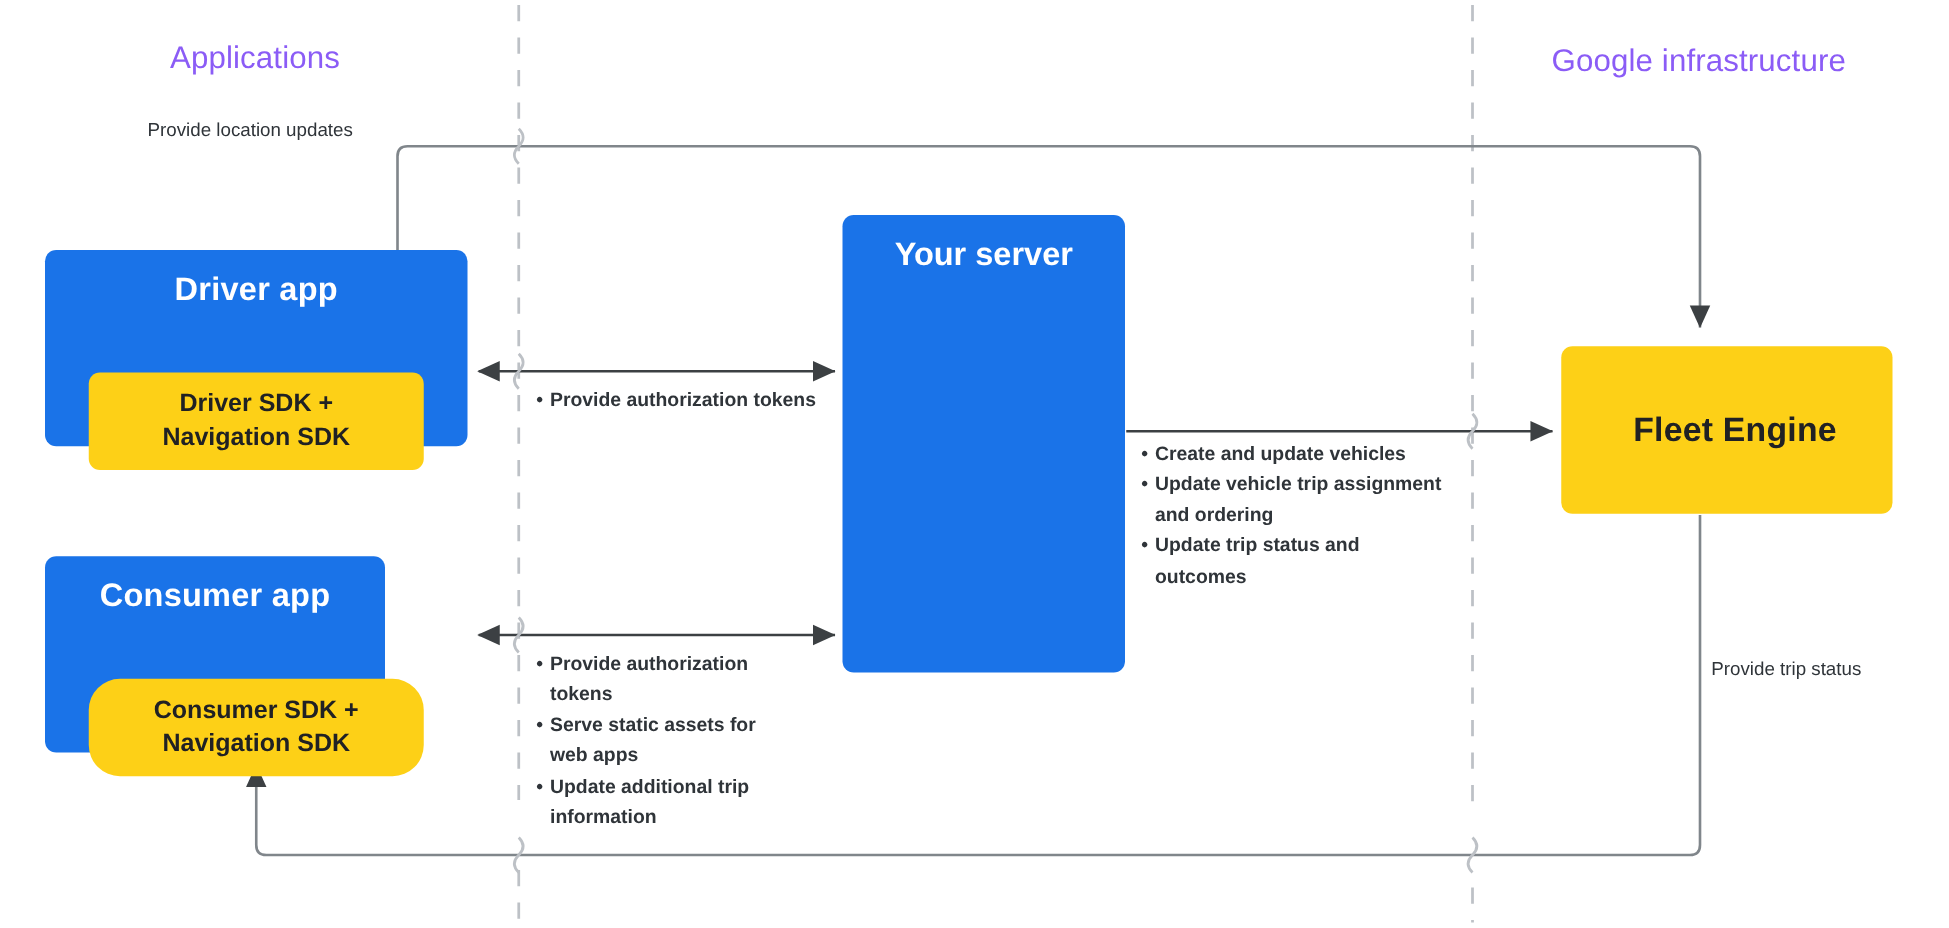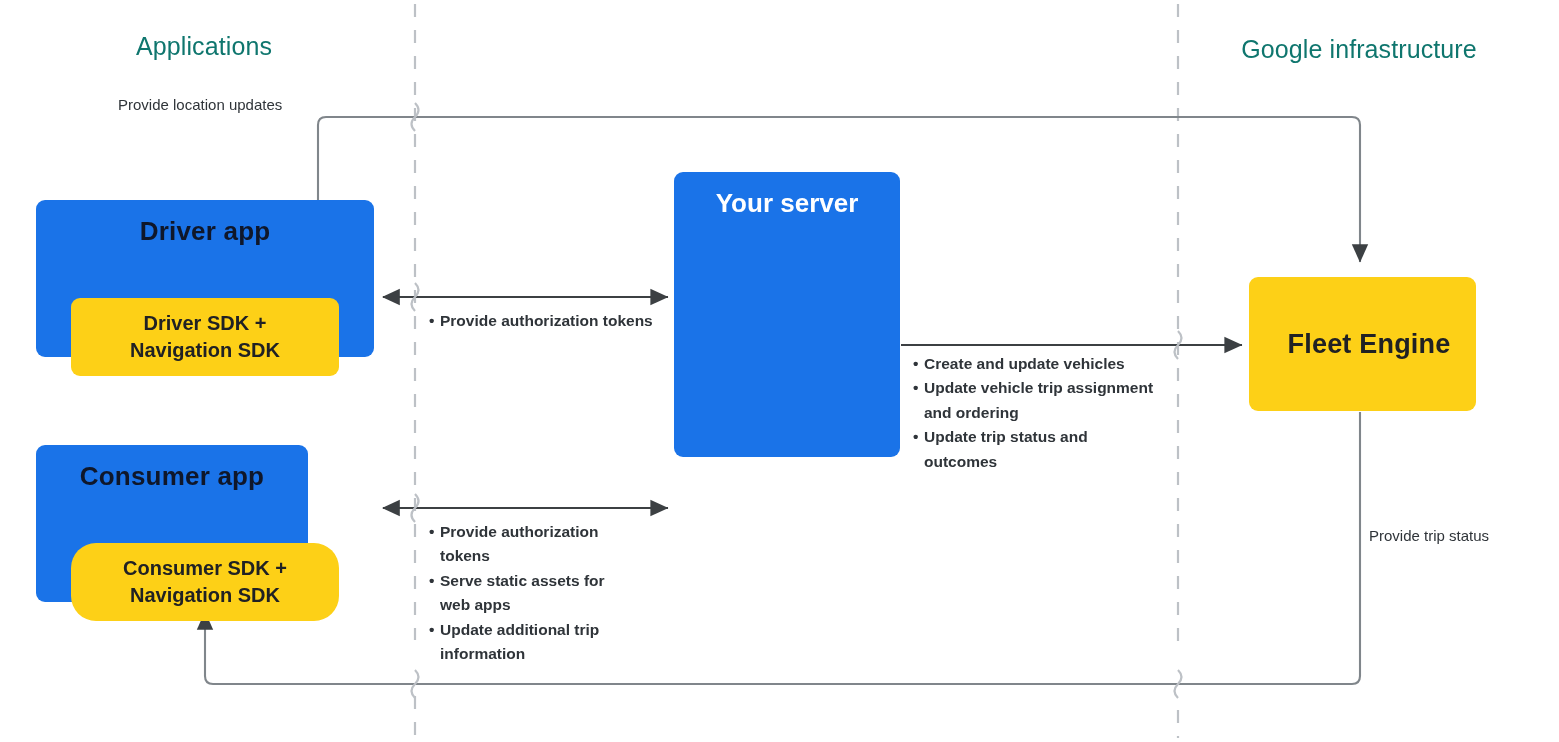--- a/index.html
+++ b/index.html
@@ -28,7 +28,7 @@
     position: absolute;
     font-size: 25px;
     font-weight: 400;
-    color: #0f766e;
+    color: #8b5cf6;
     letter-spacing: 0.1px;
     white-space: nowrap;
     text-align: center;

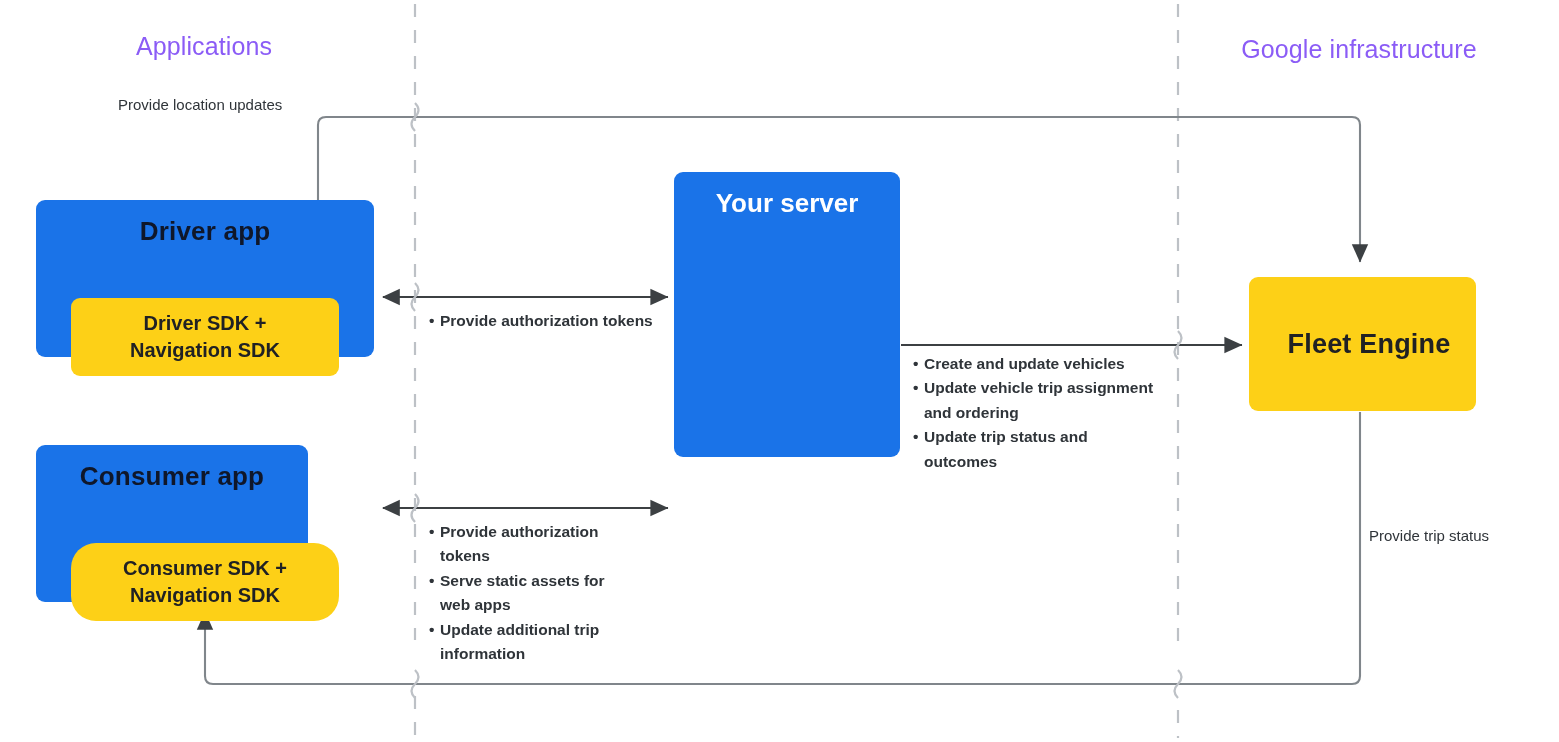--- a/index.html
+++ b/index.html
@@ -200,7 +200,7 @@
     </div>
   </div>
 
-  <div class="server-box" style="left:674px; top:172px; width:226px; height:285px;">
+  <div class="server-box" style="left:674px; top:172px; width:226px; height:366px;">
     <div class="server-title">Your server</div>
   </div>
 

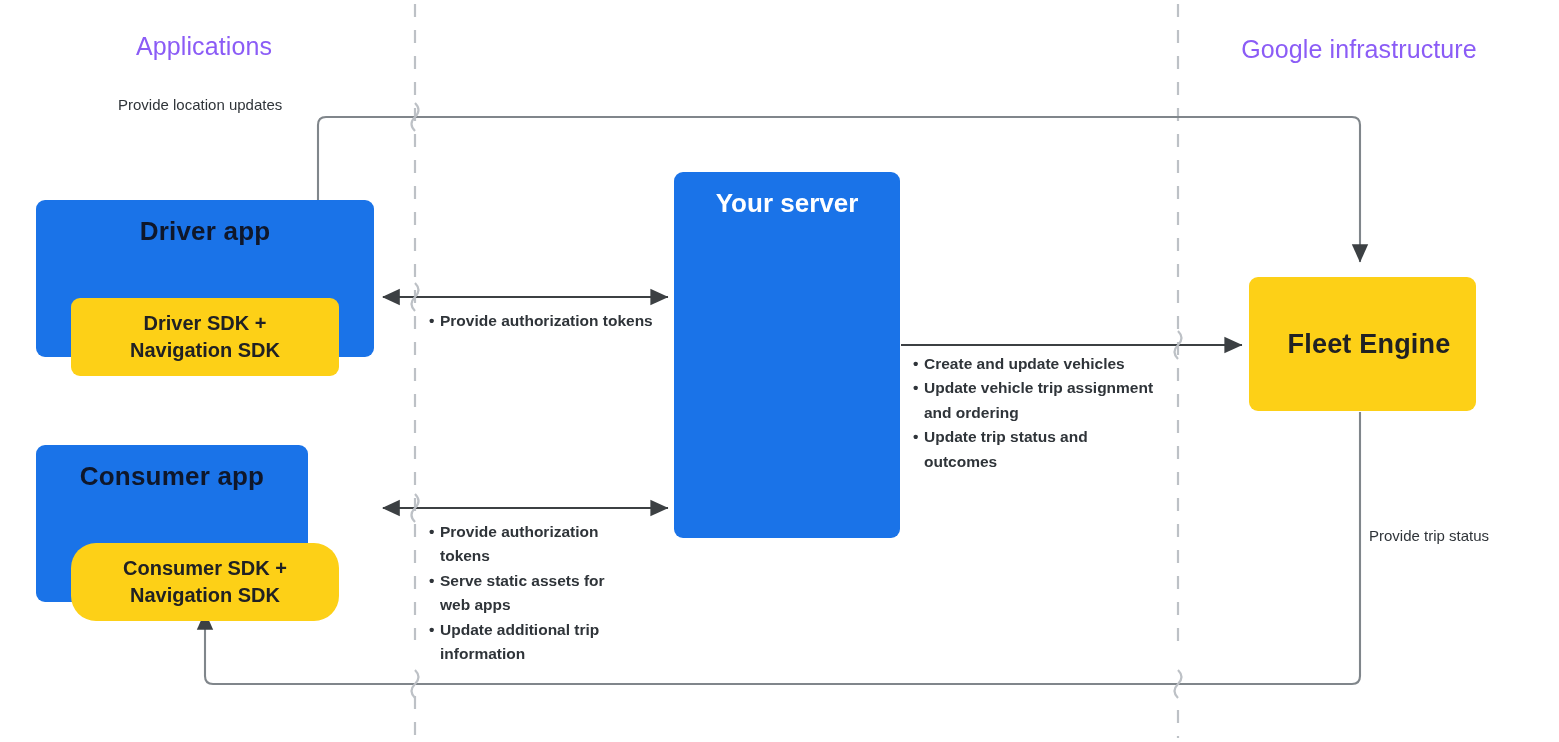--- a/index.html
+++ b/index.html
@@ -46,7 +46,7 @@
     position: absolute;
     left: 0; right: 0;
     text-align: center;
-    color: #0f172a;
+    color: #ffffff;
     font-size: 26px;
     font-weight: bold;
     letter-spacing: 0.2px;

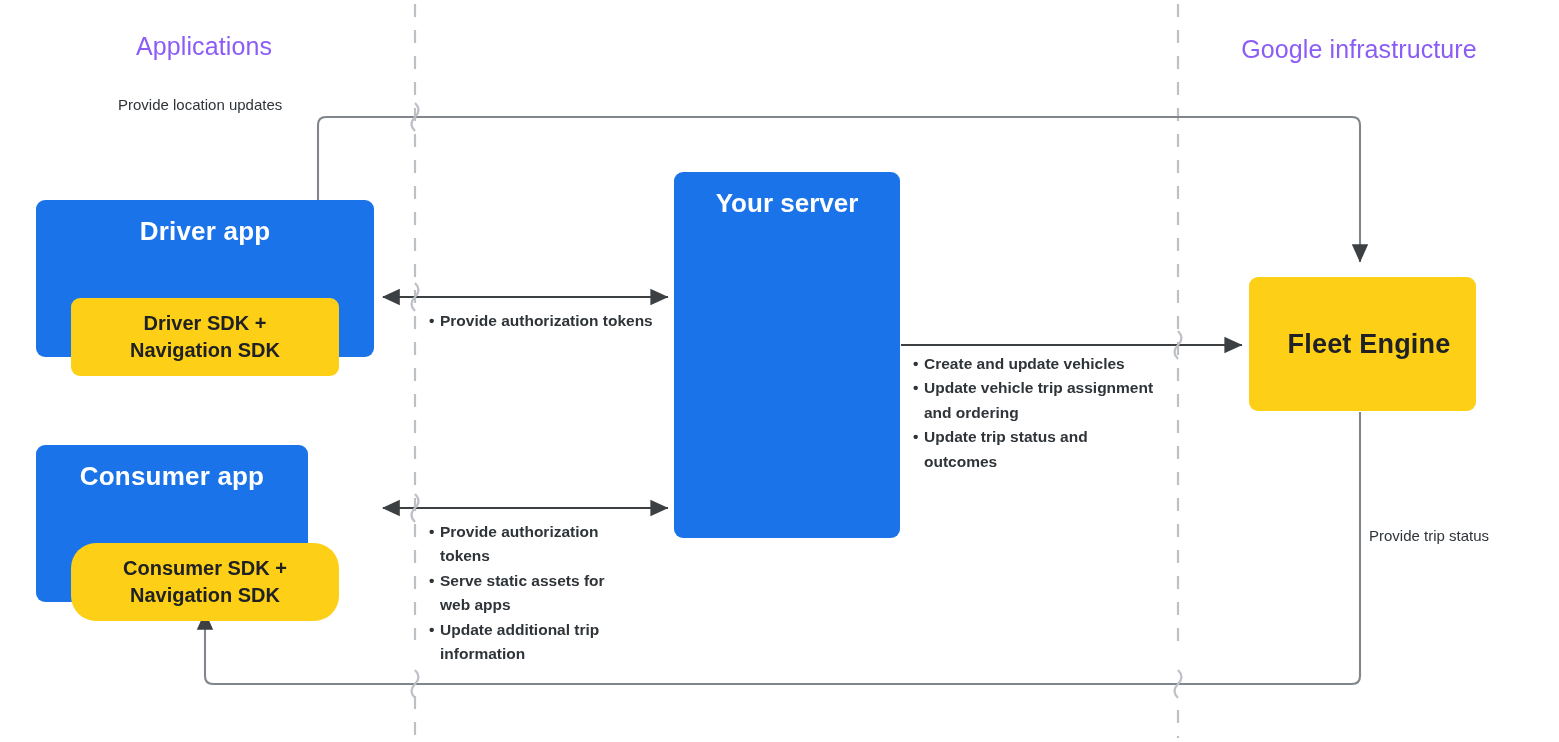--- a/index.html
+++ b/index.html
@@ -204,7 +204,7 @@
     <div class="server-title">Your server</div>
   </div>
 
-  <div class="engine-box" style="left:1249px; top:277px; width:227px; height:134px;padding-left:13px;">
+  <div class="engine-box" style="left:1249px; top:277px; width:265px; height:134px;padding-left:13px;">
     <span>Fleet Engine</span>
   </div>
 

